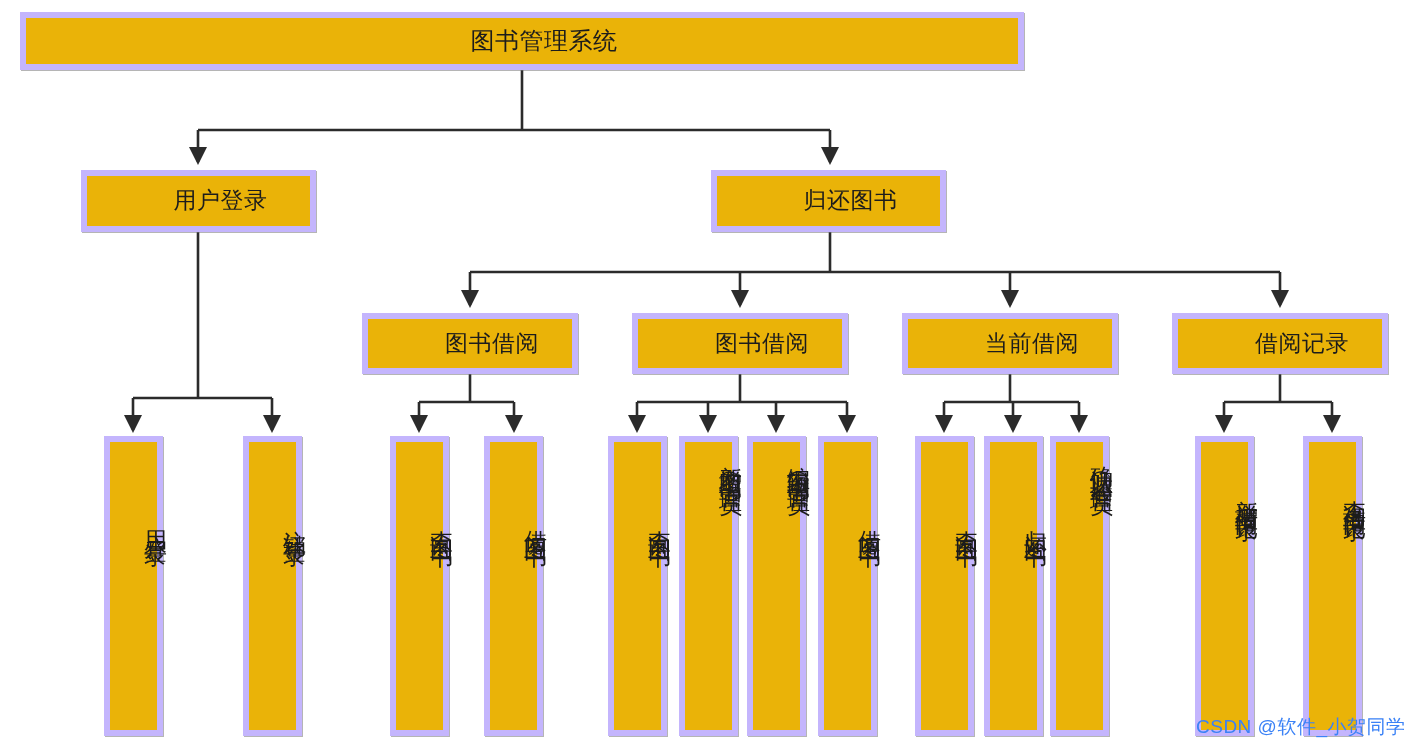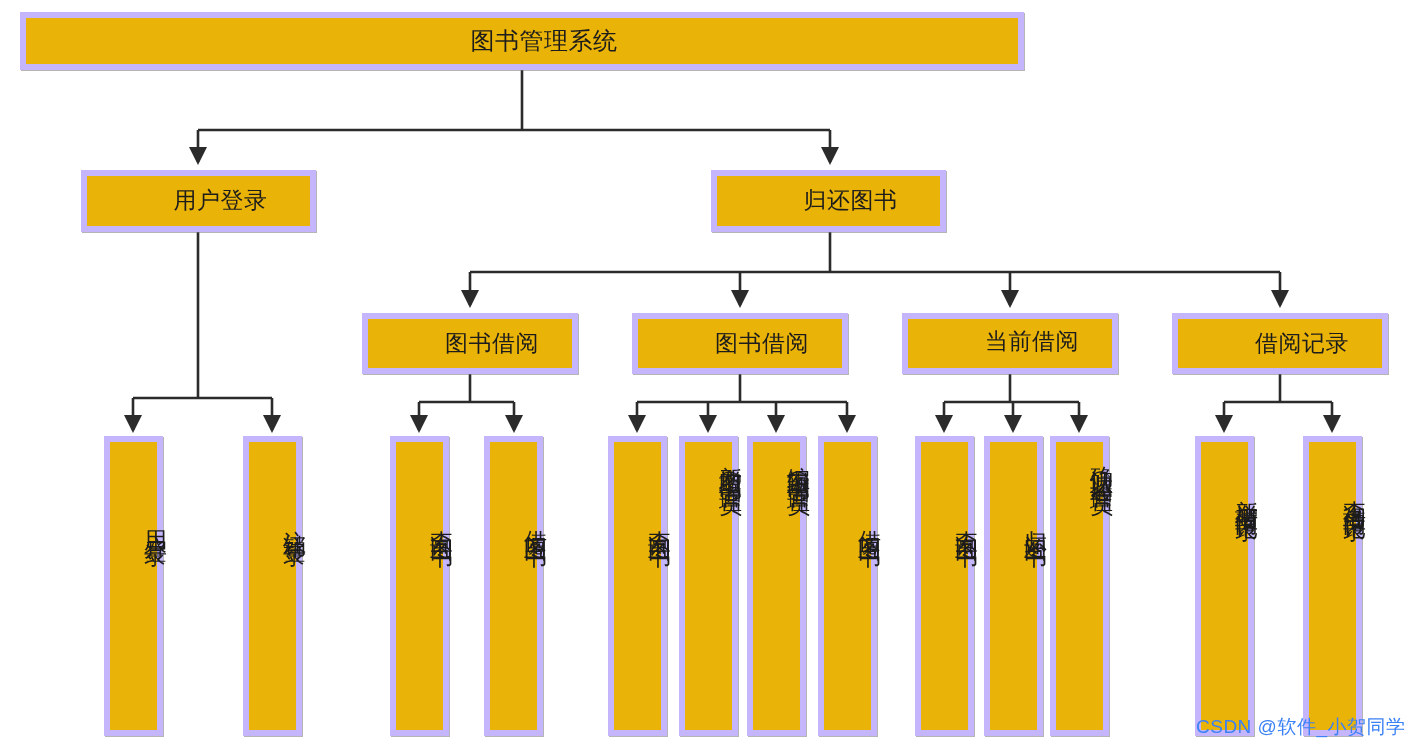--- a/index.html
+++ b/index.html
@@ -150,7 +150,7 @@
   <div class="node horiz" style="left:632px; top:313px; width:216px; height:61px;">
     <span class="label">图书借阅</span>
   </div>
-  <div class="node horiz" style="left:902px; top:313px; width:216px; height:61px;font-family:Liberation Mono, monospace;">
+  <div class="node horiz" style="left:902px; top:313px; width:216px; height:61px;">
     <span class="label">当前借阅</span>
   </div>
   <div class="node horiz" style="left:1172px; top:313px; width:216px; height:61px;">

